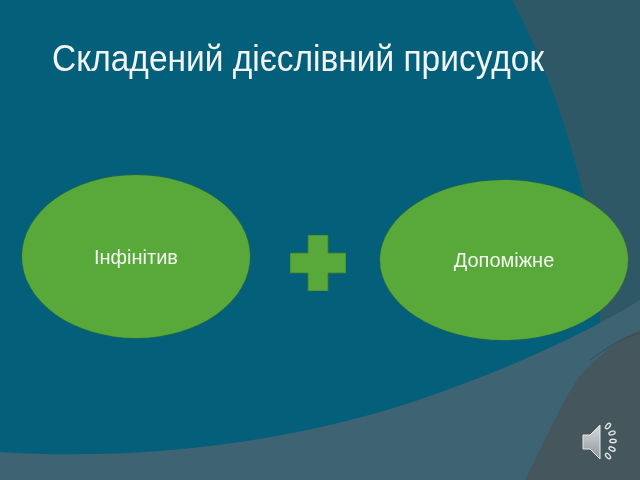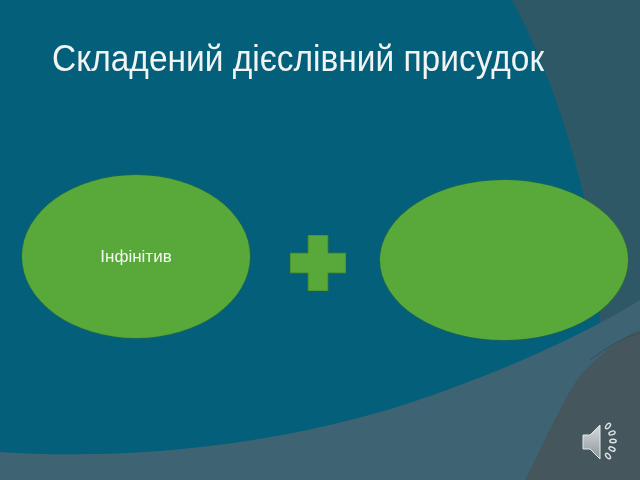--- a/index.html
+++ b/index.html
@@ -6,7 +6,7 @@
   body { width:640px; height:480px; overflow:hidden; background:#035f7a; position:relative; font-family:"Liberation Sans", sans-serif; }
   #bg { position:absolute; left:0; top:0; width:640px; height:480px; }
   .title { position:absolute; left:52px; top:38px; width:580px; color:#f2f4f4; font-size:36px; font-family:"Liberation Sans Narrow","Liberation Sans", sans-serif; letter-spacing:0px; white-space:nowrap; transform:scaleX(0.93); transform-origin:left center; }
-  .ellipse { position:absolute; background:#58a83a; border-radius:50%; display:flex; align-items:center; justify-content:center; text-align:center; color:#f4f8f2; font-size:17px; line-height:34px; box-shadow: 0 0 0 1px rgba(60,110,40,0.4); }
+  .ellipse { position:absolute; background:#58a83a; border-radius:50%; display:flex; align-items:center; justify-content:center; text-align:center; color:#f4f8f2; font-size:20px; line-height:34px; box-shadow: 0 0 0 1px rgba(60,110,40,0.4); }
   .e1 { left:22px; top:175px; width:228px; height:163px; }
   .e2 { left:380px; top:180px; width:248px; height:160px; }
   .e2 span { display:block; }

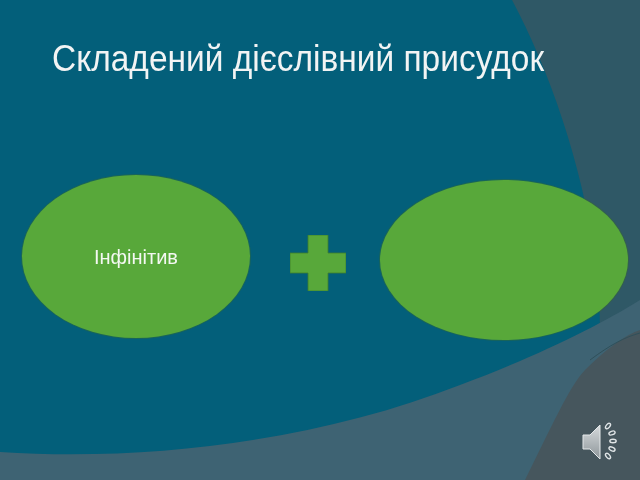--- a/index.html
+++ b/index.html
@@ -39,6 +39,7 @@
 
 <div class="ellipse e2">
   <div>
+    <span>Допоміжне</span>
   </div>
 </div>
 

